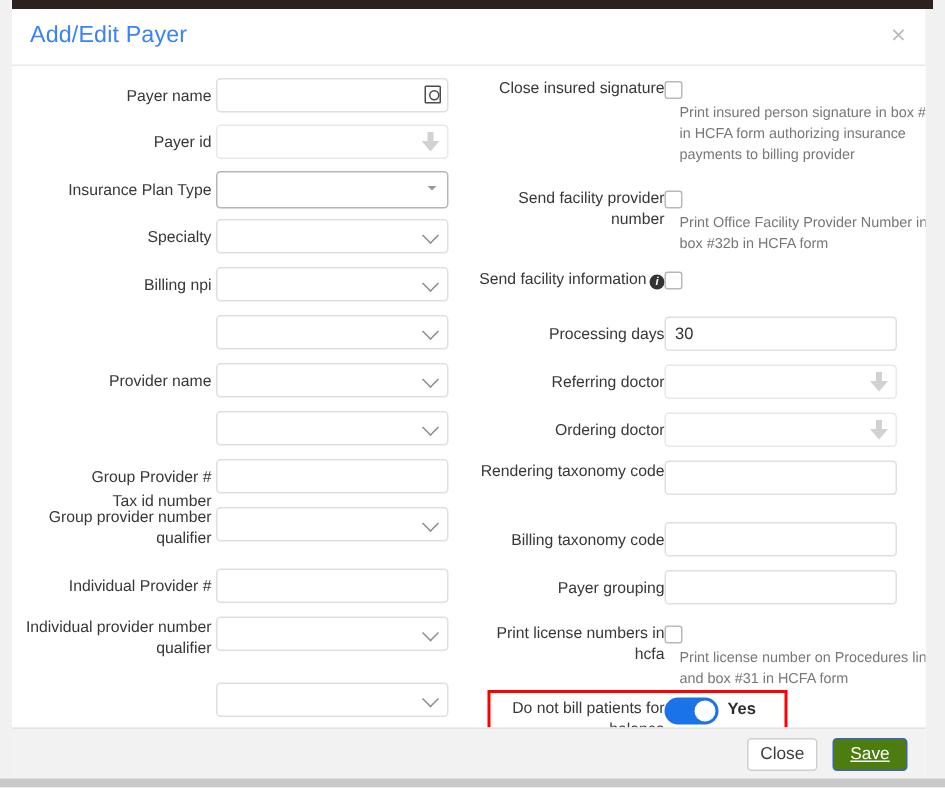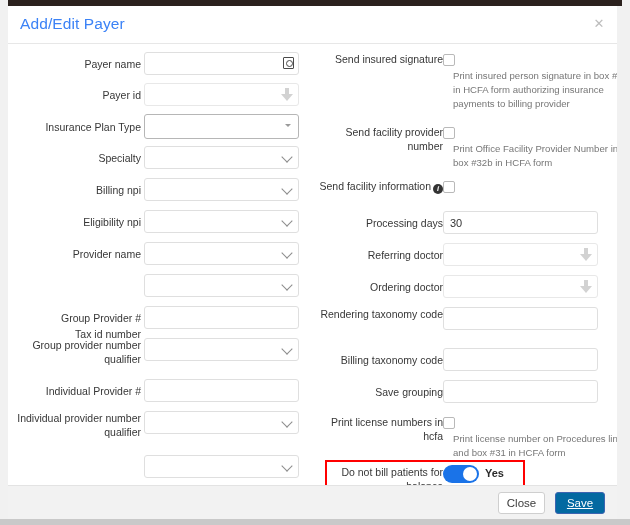--- a/index.html
+++ b/index.html
@@ -425,7 +425,7 @@
       <div class="col col-right">
 
         <div class="row" style="left:0;top:7px;width:304px;height:60px;">
-          <div class="flabel" style="top:0px;">Send insured signature</div>
+          <div class="flabel" style="top:0px;">Close insured signature</div>
           <div class="fctrl">
             <span class="cbx"></span>
             <div class="helptext">Print insured person signature in box #13 in HCFA form authorizing insurance payments to billing provider</div>

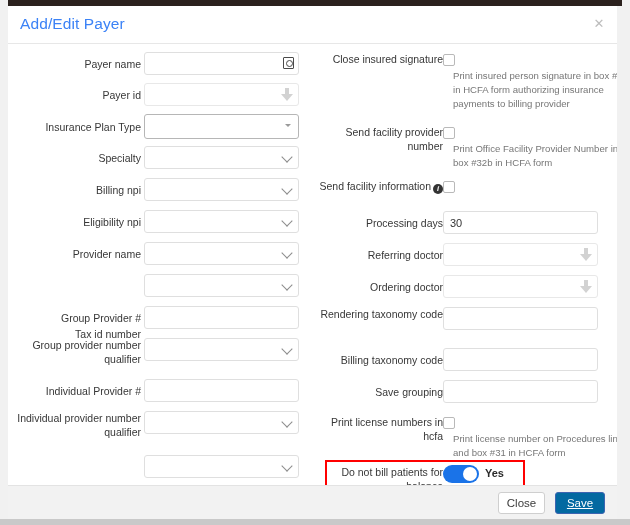--- a/index.html
+++ b/index.html
@@ -348,7 +348,6 @@
         </div>
 
         <div class="row" style="left:0;top:165px;width:305px;height:24px;">
-          <div class="flabel" style="top:5px;">Eligibility npi</div>
           <div class="fctrl">
             <div class="sel-wrap">
               <input class="inp" type="text" value="" style="">

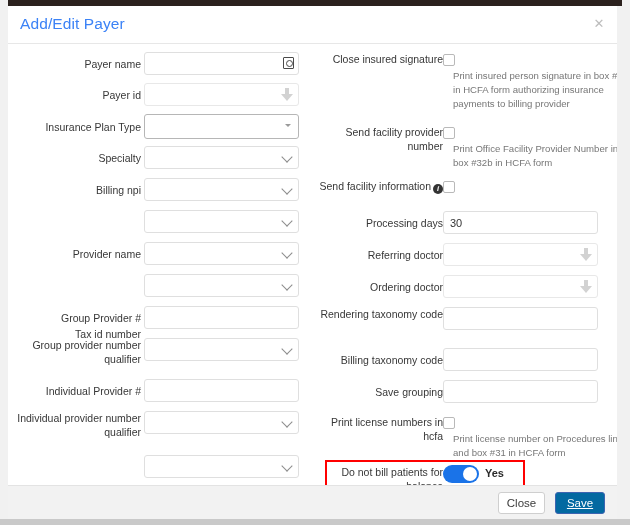--- a/index.html
+++ b/index.html
@@ -494,7 +494,7 @@
         </div>
 
         <div class="row" style="left:0;top:335px;width:304px;height:24px;">
-          <div class="flabel" style="top:5px;">Save grouping</div>
+          <div class="flabel" style="top:5px;">Payer grouping</div>
           <div class="fctrl">
             <input class="inp" type="text" value="" style="">
           </div>

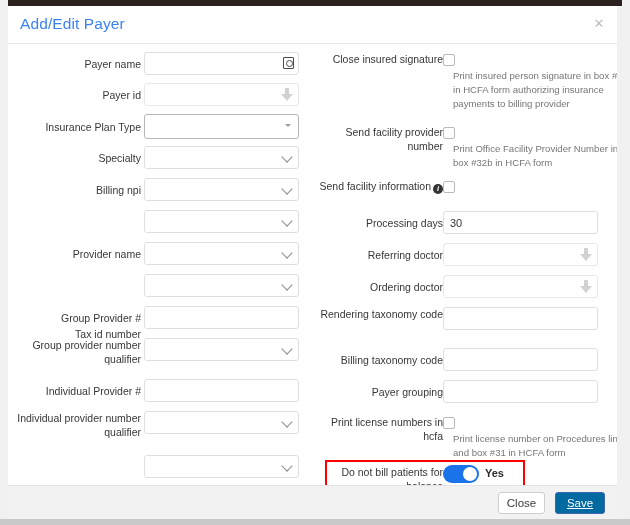--- a/index.html
+++ b/index.html
@@ -96,7 +96,7 @@
   .btn-save {
     right: 12px;
     width: 50px;
-    background: #0369a1;
+    background: #4d7c0f;
     border: 1px solid #3c64b1;
     color: #ffffff;
     text-decoration: underline;

